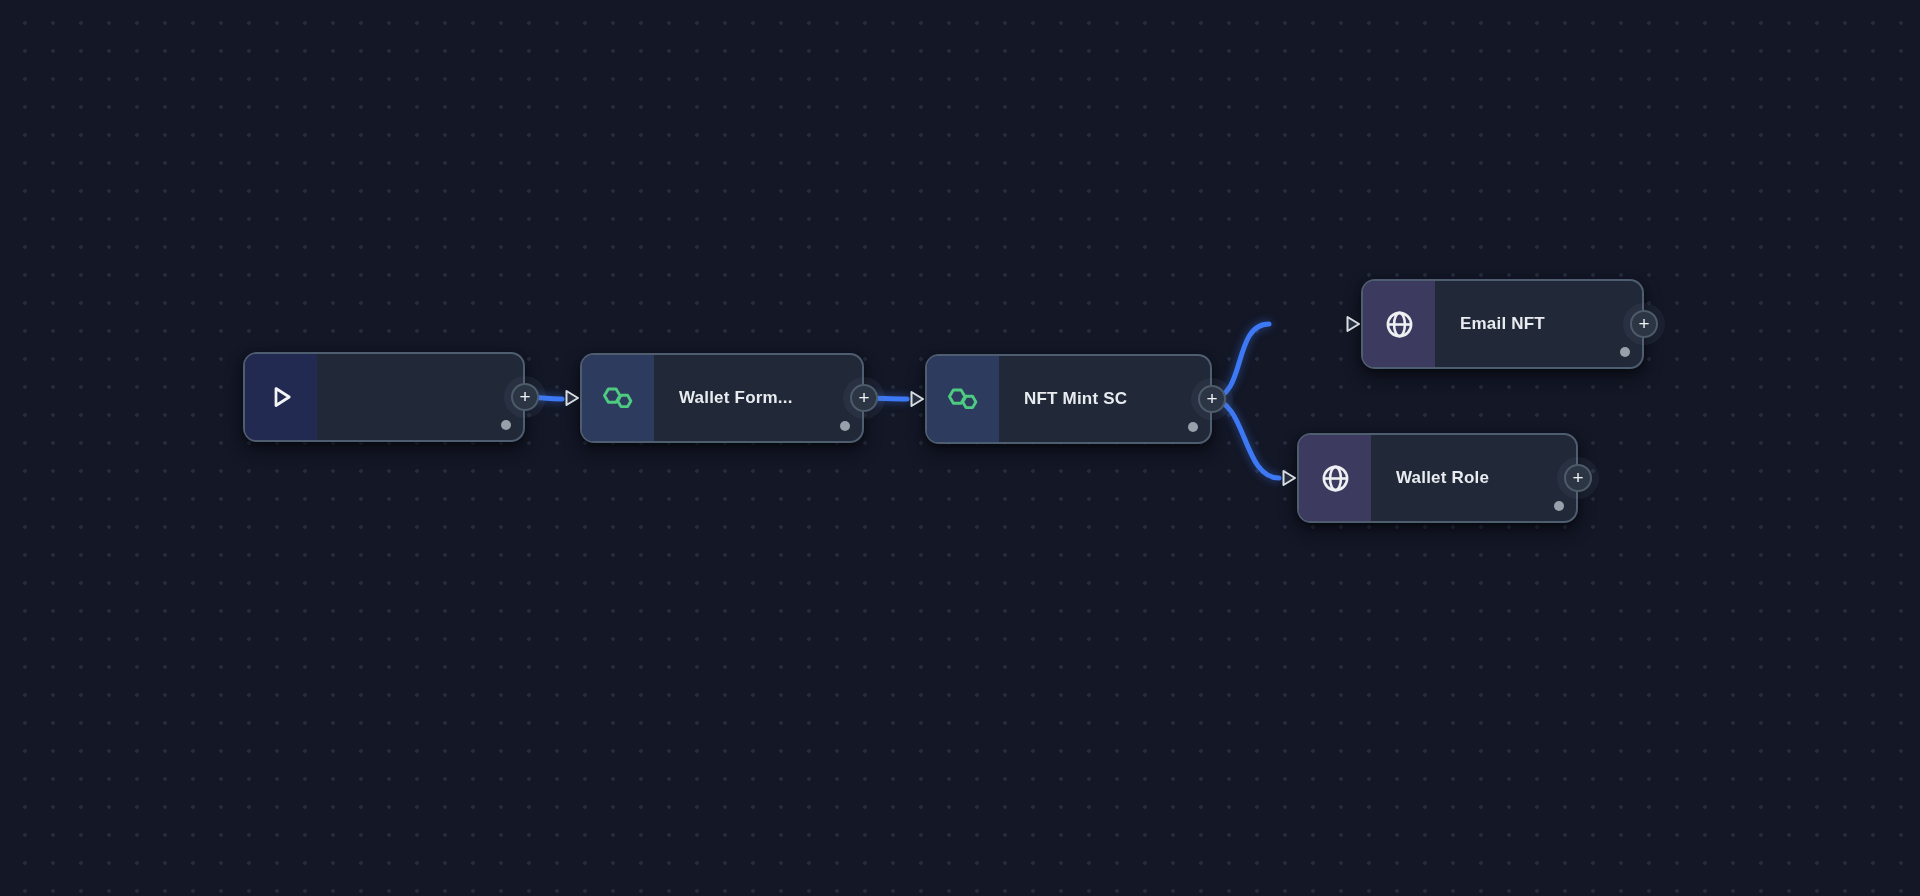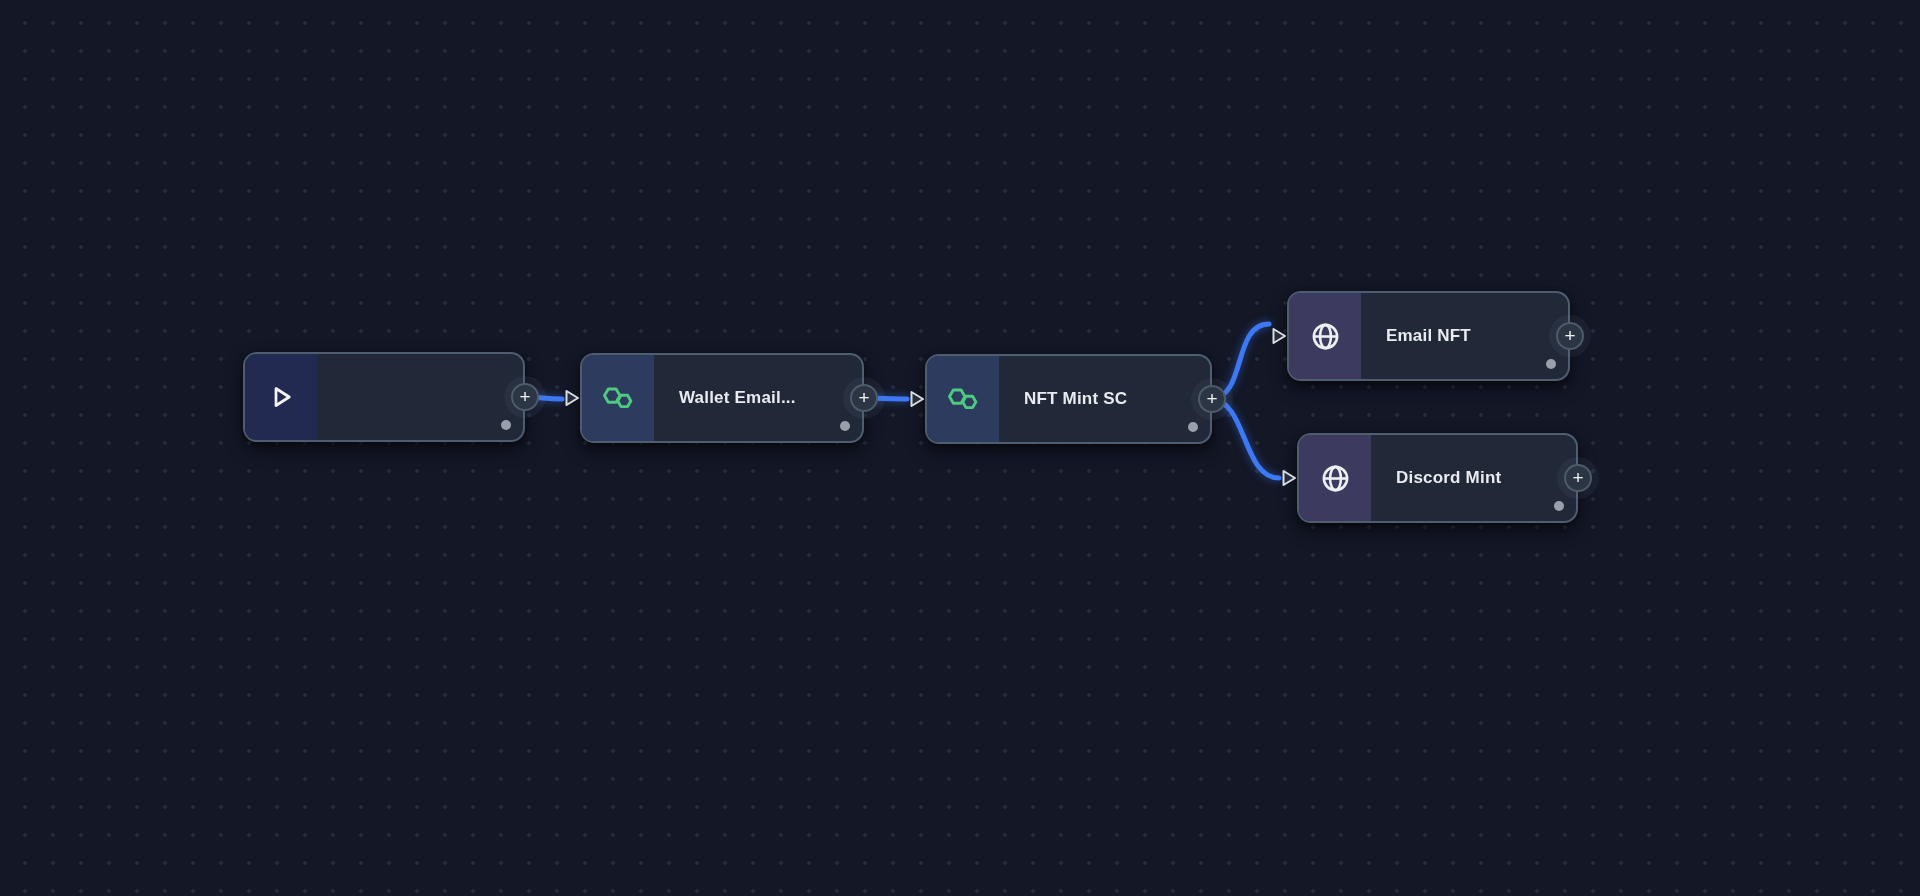--- a/index.html
+++ b/index.html
@@ -117,7 +117,7 @@
     <div class="status-dot"></div>
   </div>
 
-  <div class="node" style="left:1287px; top:279px; width:283px;margin-top:12px;">
+  <div class="node" style="left:1361px; top:279px; width:283px;">
     <svg class="input-port" viewBox="0 0 17 20">
       <path d="M2.5 3 L14 10 L2.5 17 Z" fill="#272e3d" stroke="#d8dde2" stroke-width="2" stroke-linejoin="round"></path>
     </svg>

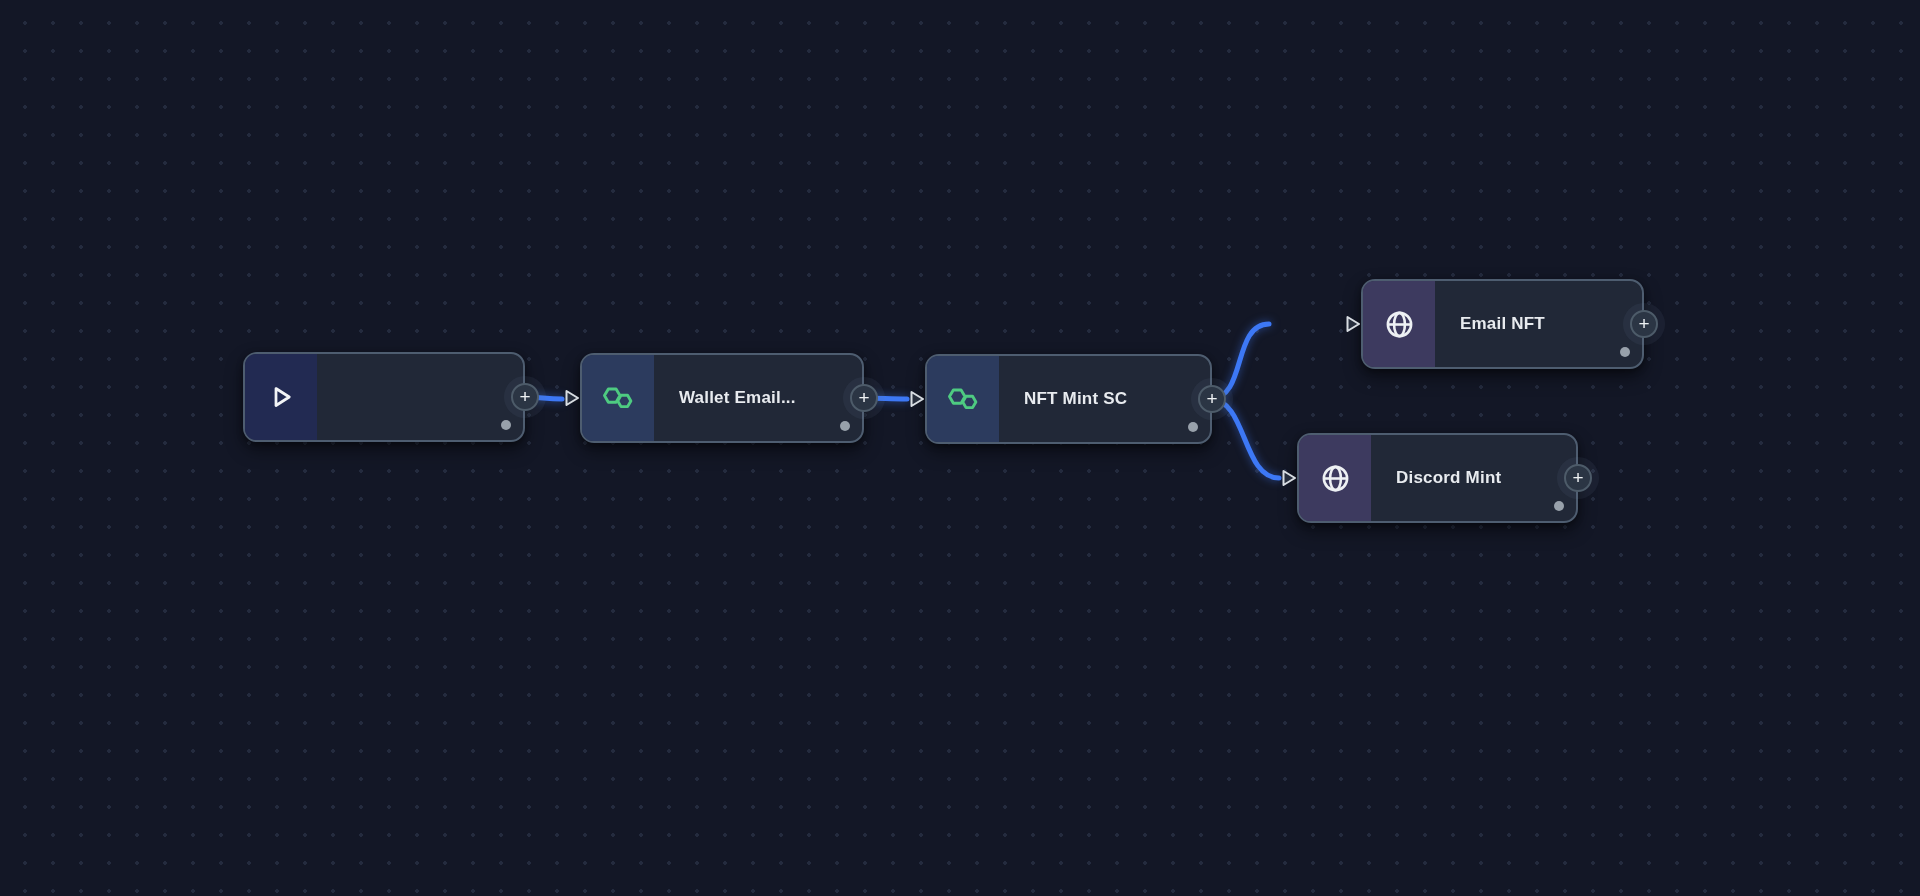--- a/index.html
+++ b/index.html
@@ -97,7 +97,7 @@
         <path d="M29.8 17.5 L26.4 23.4 L19.6 23.4 L16.2 17.5 L19.6 11.6 L26.4 11.6 Z" fill="none" stroke="#4ecb81" stroke-width="3" stroke-linejoin="round"></path>
       </svg>
     </div>
-    <div class="node-label">Wallet Email...</div>
+    <div class="node-label">Wallet Form...</div>
     <div class="plus-btn">+</div>
     <div class="status-dot"></div>
   </div>

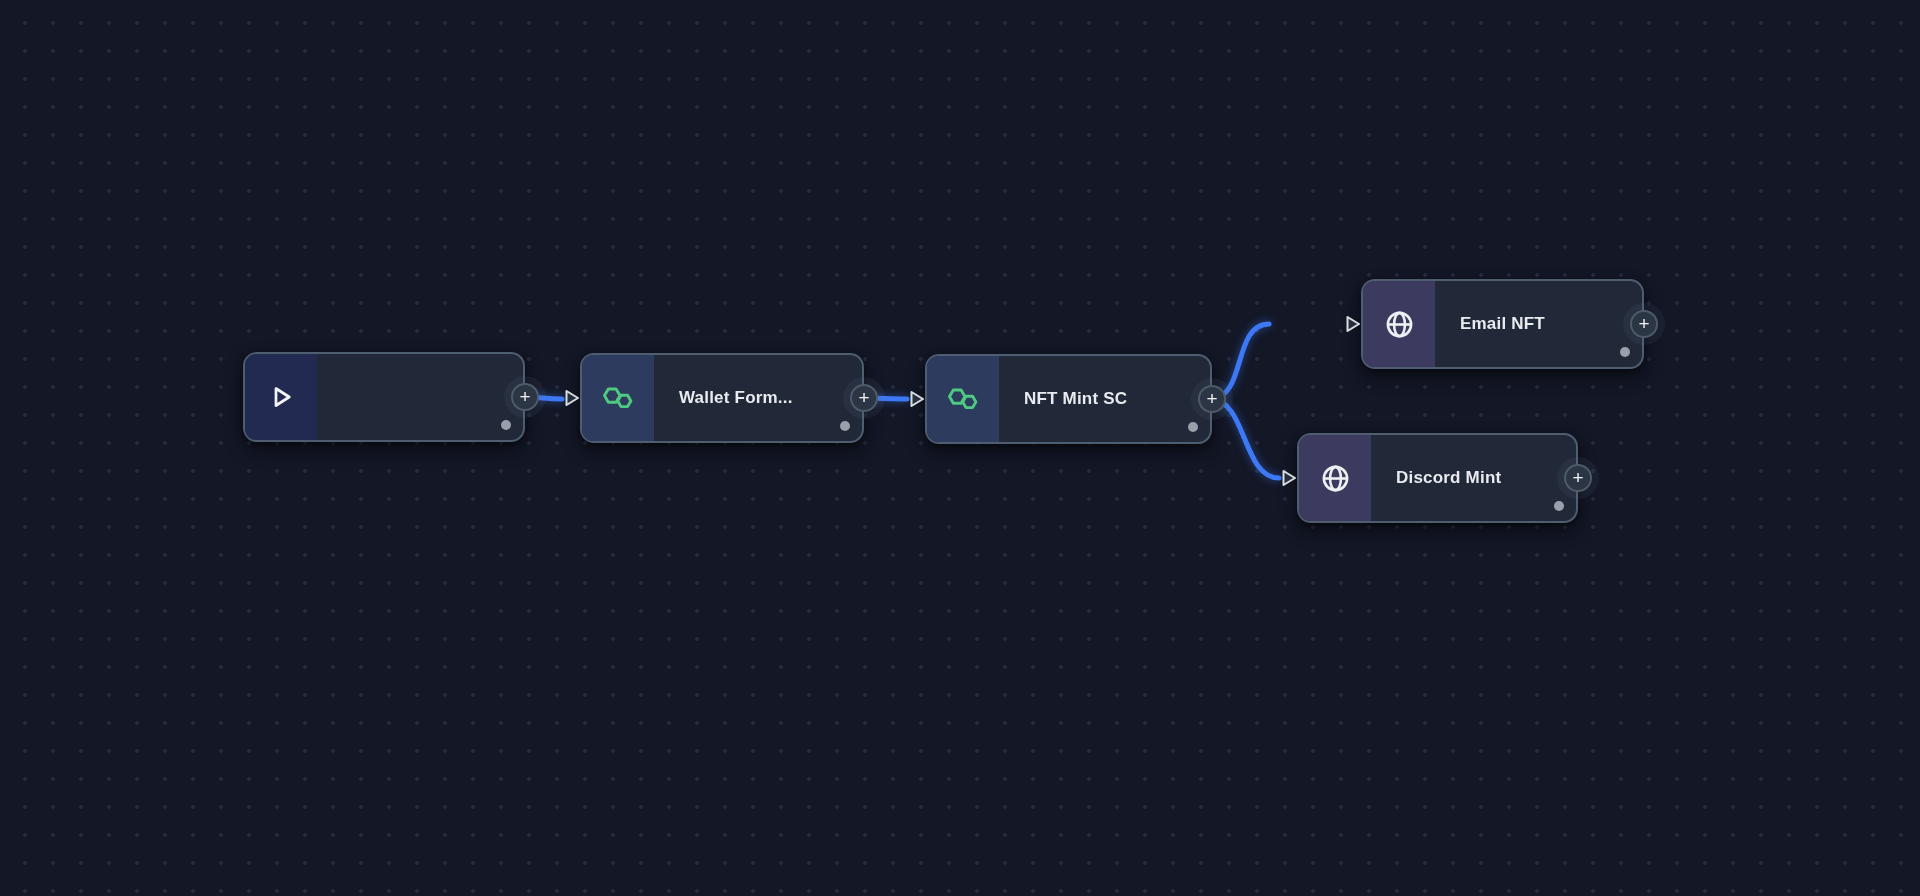--- a/index.html
+++ b/index.html
@@ -144,7 +144,7 @@
         <ellipse cx="12" cy="12" rx="4.2" ry="9" fill="none" stroke="#eef1f4" stroke-width="2"></ellipse>
       </svg>
     </div>
-    <div class="node-label">Discord Mint</div>
+    <div class="node-label">Wallet Role</div>
     <div class="plus-btn">+</div>
     <div class="status-dot"></div>
   </div>

